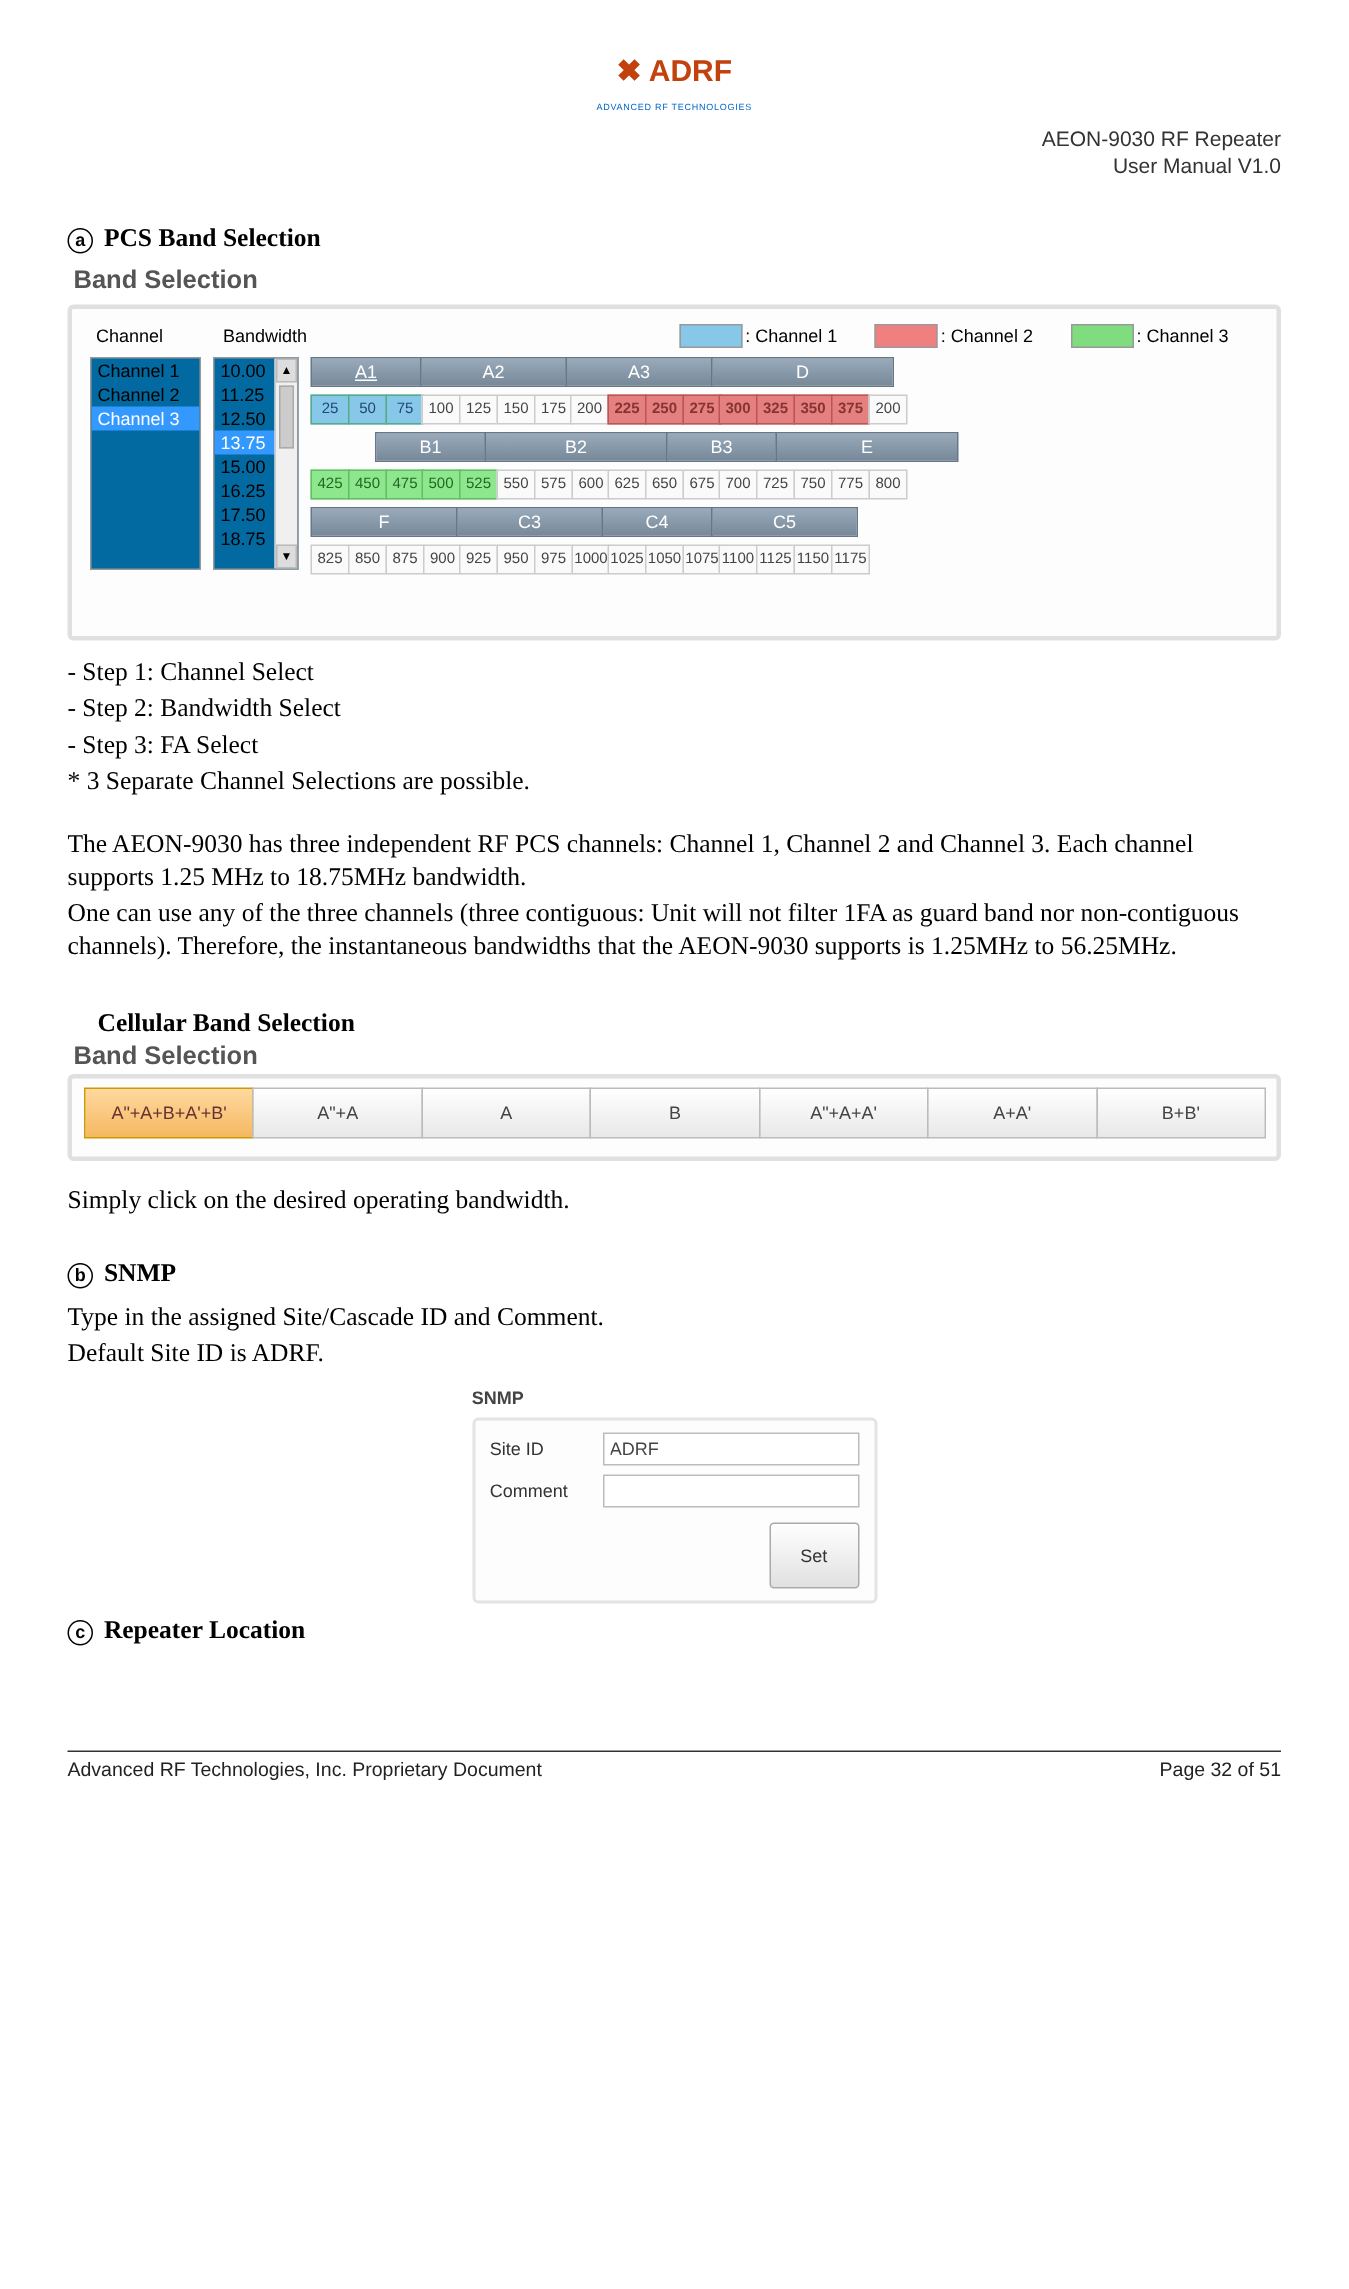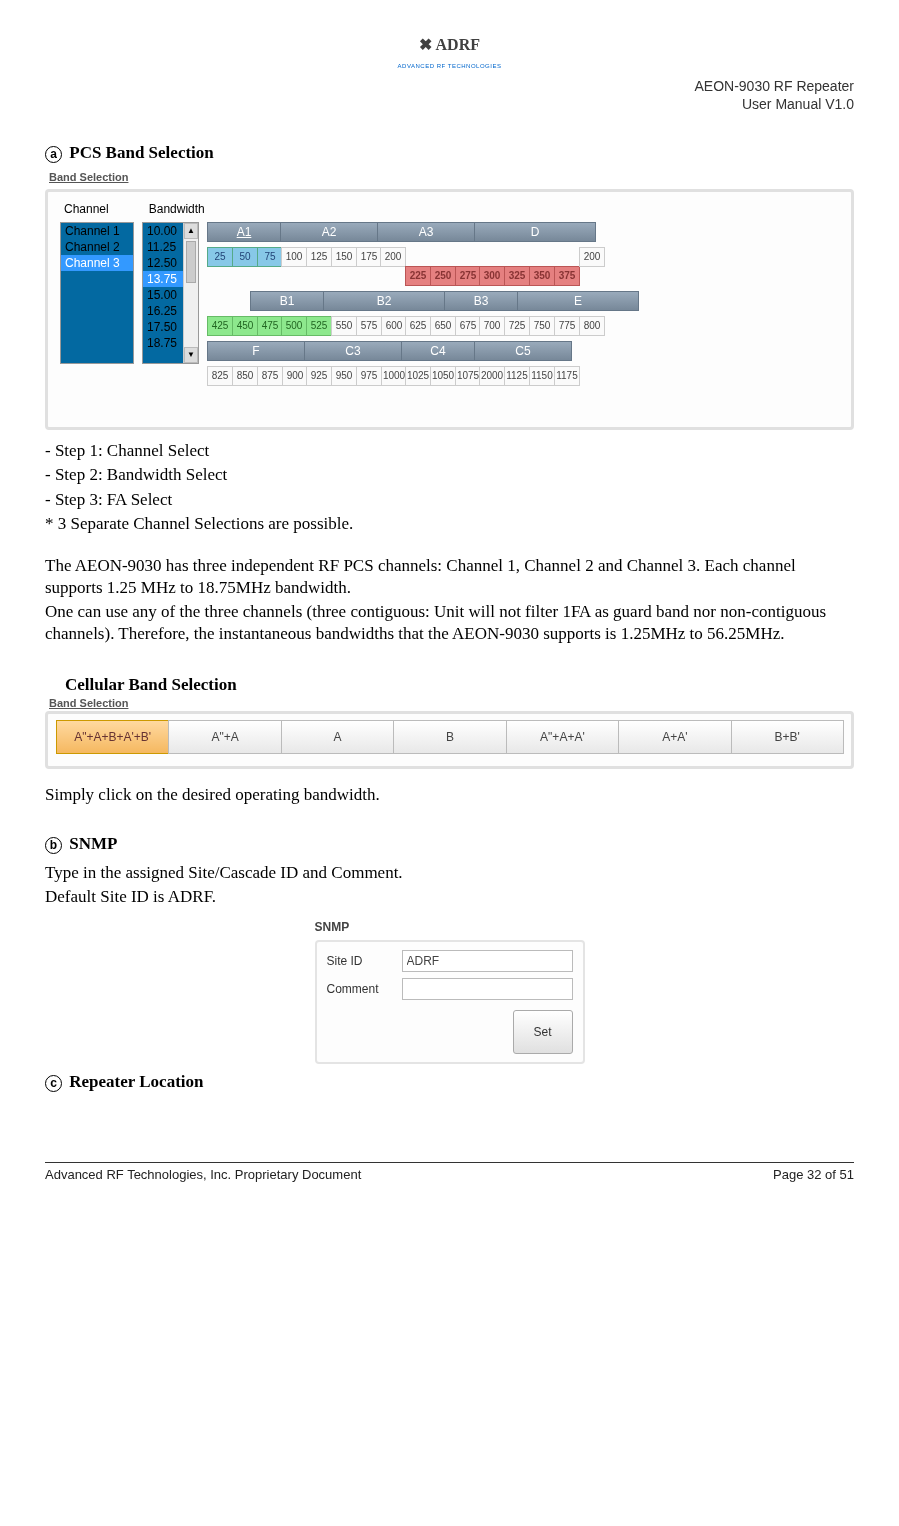--- a/index.html
+++ b/index.html
@@ -24,10 +24,10 @@
       margin-bottom: 5px;
     }
     .logo {
-      color: #404040;
+      color: #c2410c;
       font-weight: bold;
-      font-size: 16px;
-      font-family: Liberation Serif, serif;
+      font-size: 20px;
+      font-family: Liberation Sans, sans-serif;
     }
     .logo-sub {
       font-size: 6px;

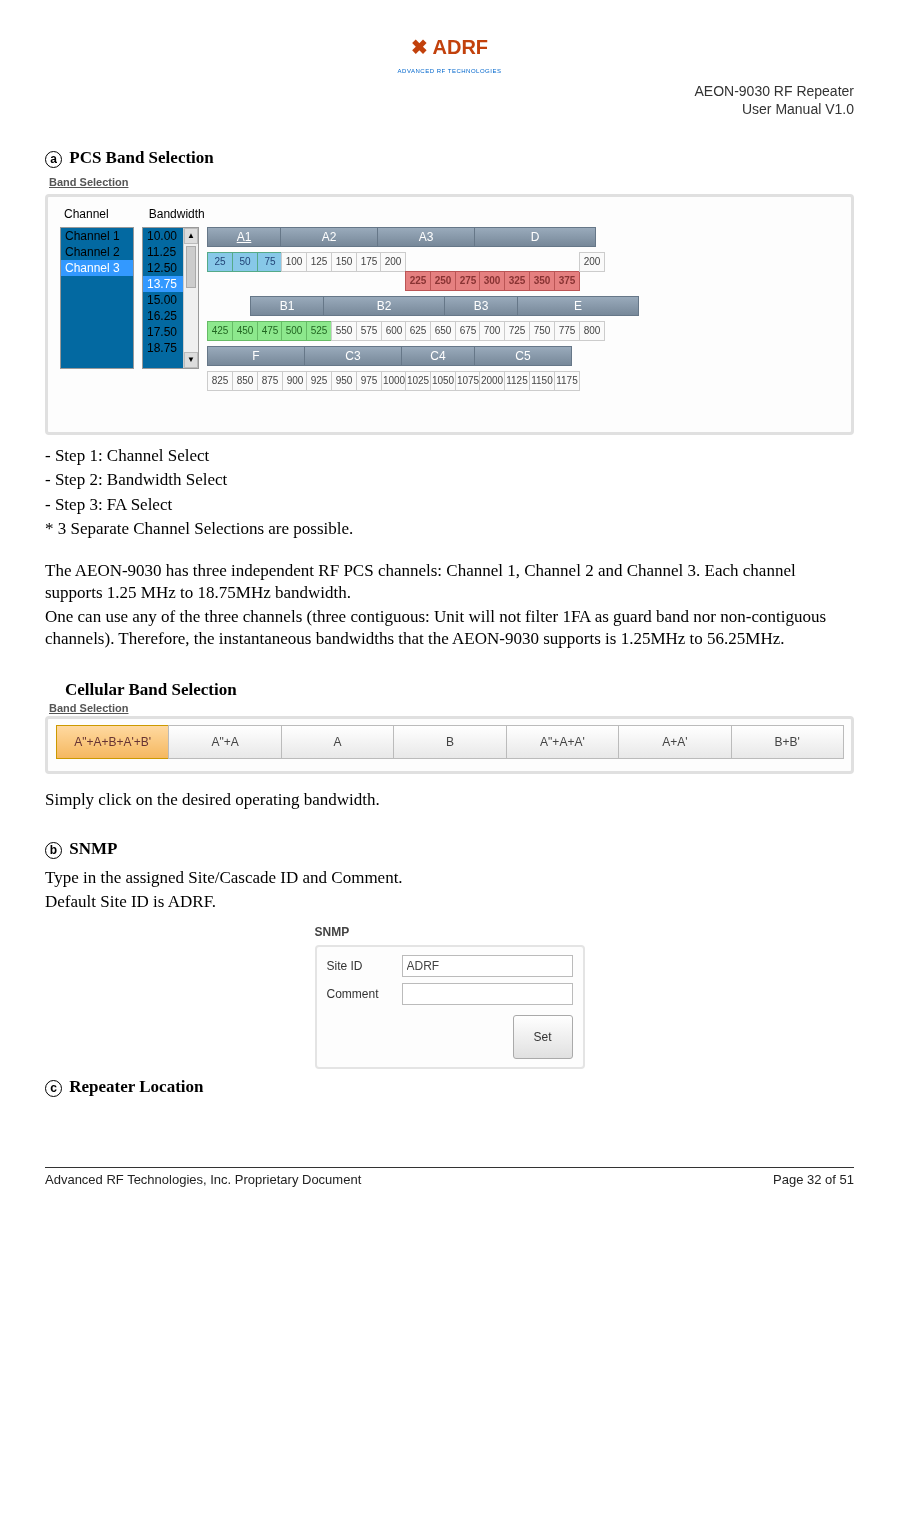--- a/index.html
+++ b/index.html
@@ -70,11 +70,10 @@
     }
     .bs-title {
       font-family: Arial, sans-serif;
-      font-size: 11px;
+      font-size: 17px;
       color: #555;
       font-weight: bold;
       margin-bottom: 10px;
-      text-decoration: underline;
     }
     .bs-top-row {
       display: flex;

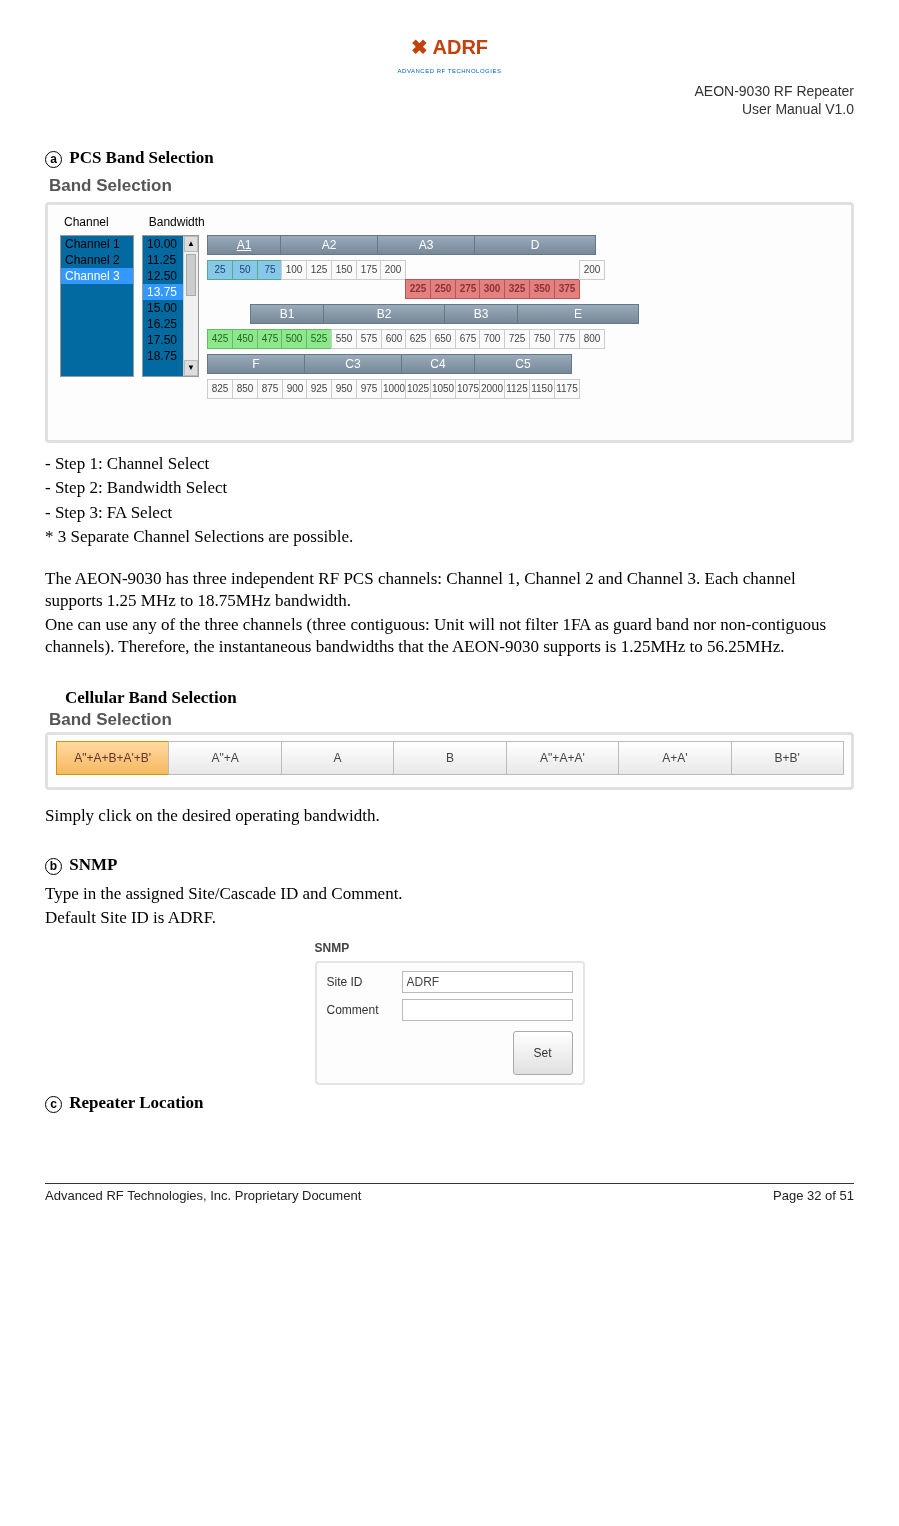--- a/index.html
+++ b/index.html
@@ -301,6 +301,20 @@
     <div class="bs-top-left">
       <span>Channel</span>
       <span>Bandwidth</span>
+    </div>
+    <div class="bs-legend">
+      <div class="legend-item">
+          <span class="swatch sw-ch1"></span>
+          <span>: Channel 1</span>
+        </div>
+      <div class="legend-item">
+          <span class="swatch sw-ch2"></span>
+          <span>: Channel 2</span>
+        </div>
+      <div class="legend-item">
+          <span class="swatch sw-ch3"></span>
+          <span>: Channel 3</span>
+        </div>
     </div>
   </div>
   <div class="bs-main">

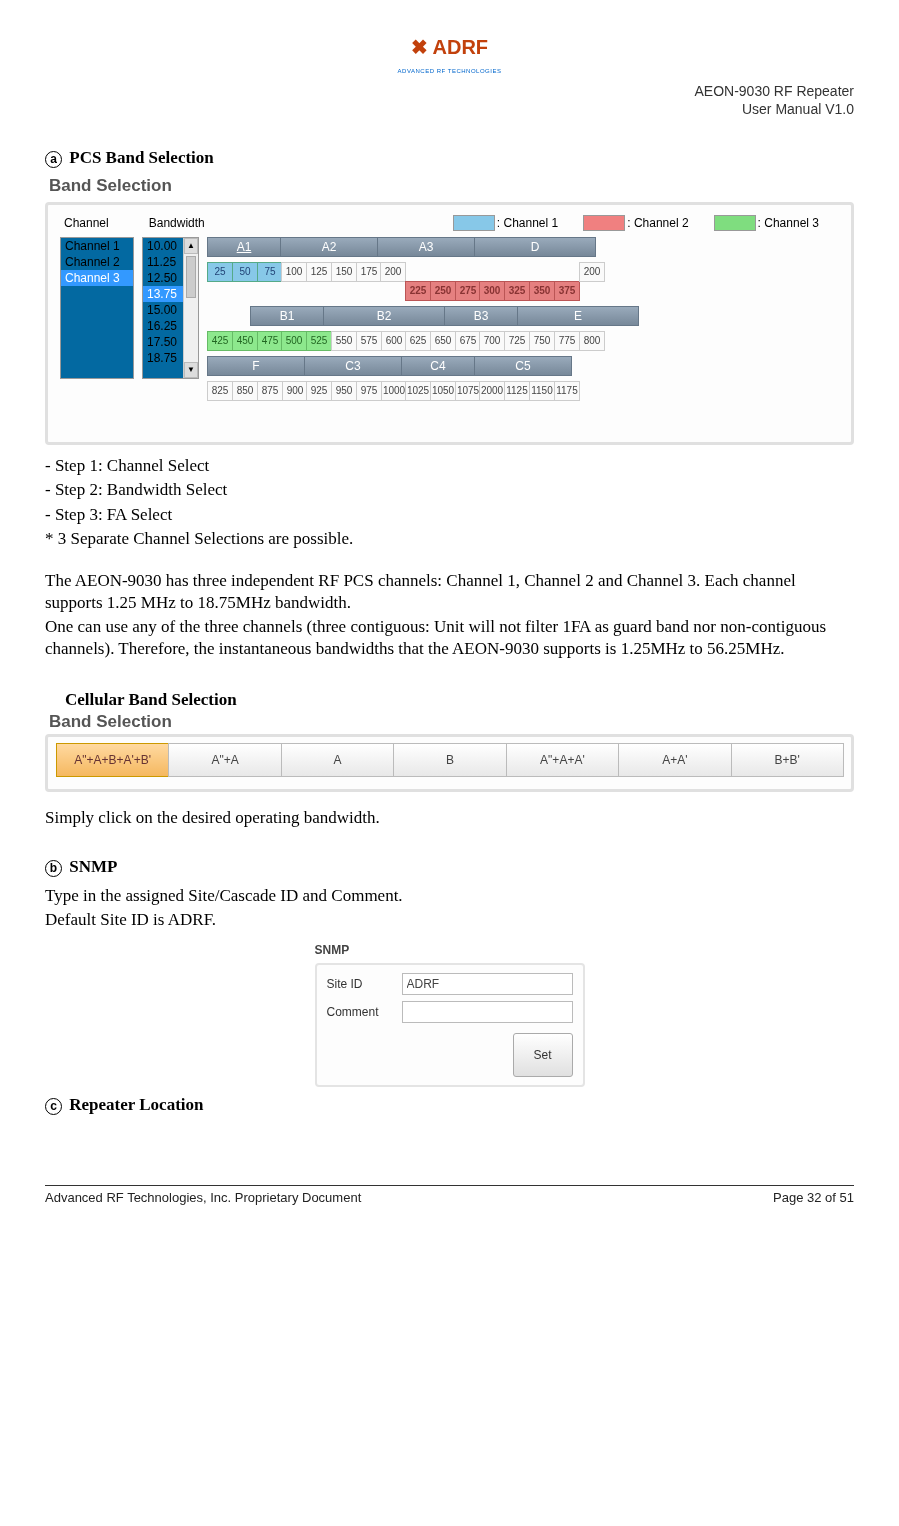--- a/index.html
+++ b/index.html
@@ -183,7 +183,7 @@
       margin-right: -1px;
     }
     .fa-cell.ch1 { background: #87c8e8; border-color: #5a8; color: #247; }
-    .fa-cell.ch2 { background: #e58080; border-color: #b55; color: #833; font-weight: bold; margin-top: 19px;}
+    .fa-cell.ch2 { background: #e58080; border-color: #b55; color: #833; font-weight: bold;}
     .fa-cell.ch3 { background: #8de88d; border-color: #6b6; color: #262; }
     .block-group { margin-right: -1px; }
     .body-text {

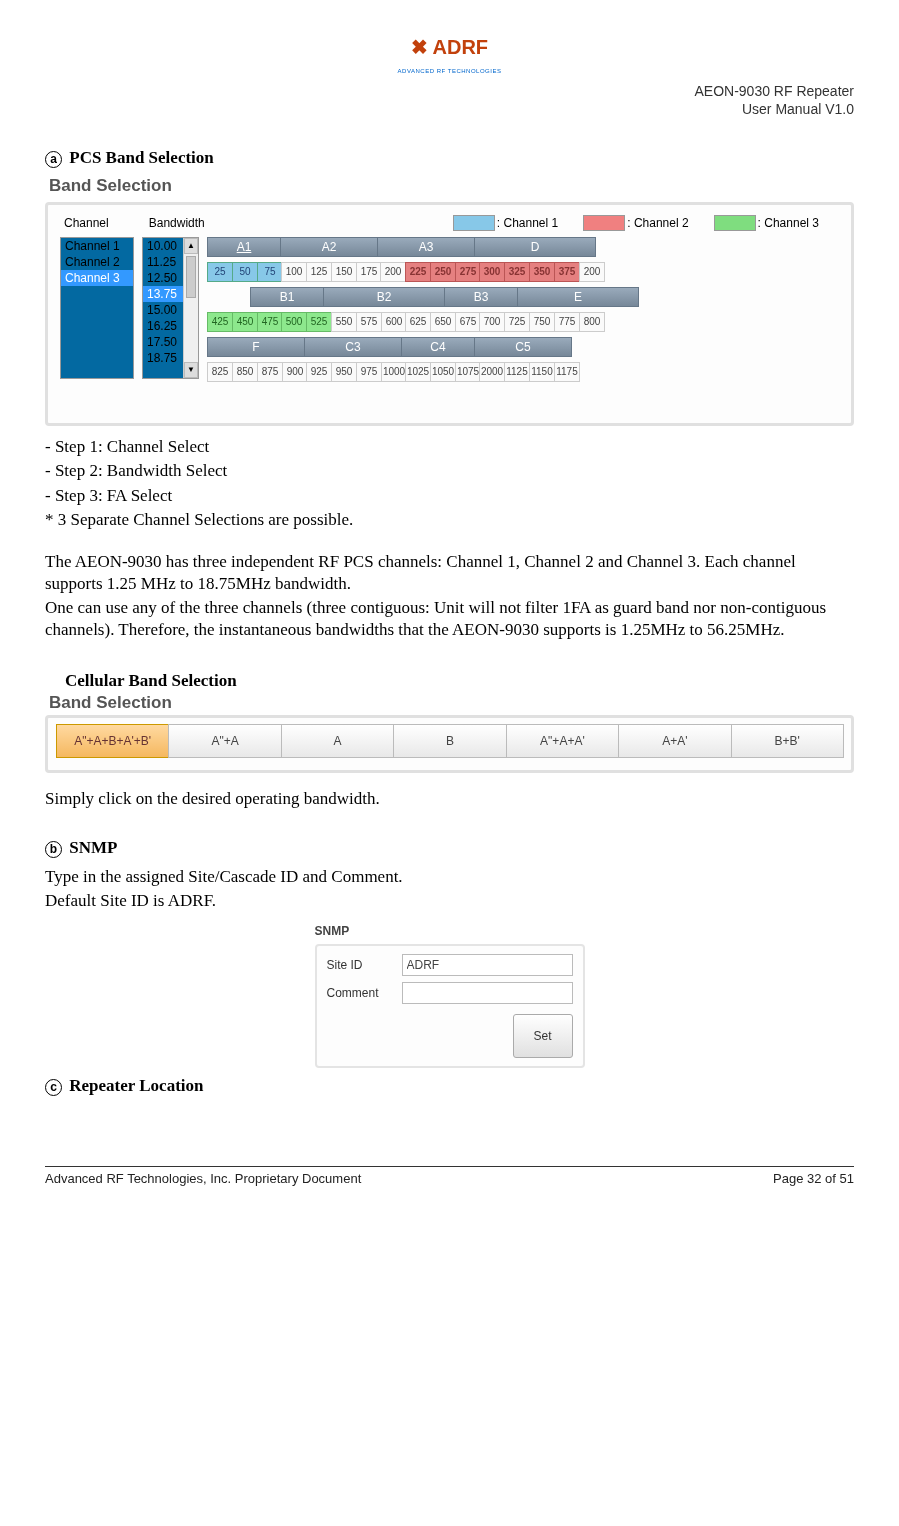--- a/index.html
+++ b/index.html
@@ -457,7 +457,7 @@
               <div class="fa-cell ">1075</div>
             </div>
             <div class="fa-cells block-group">
-              <div class="fa-cell ">2000</div>
+              <div class="fa-cell ">1100</div>
               <div class="fa-cell ">1125</div>
               <div class="fa-cell ">1150</div>
               <div class="fa-cell ">1175</div>

